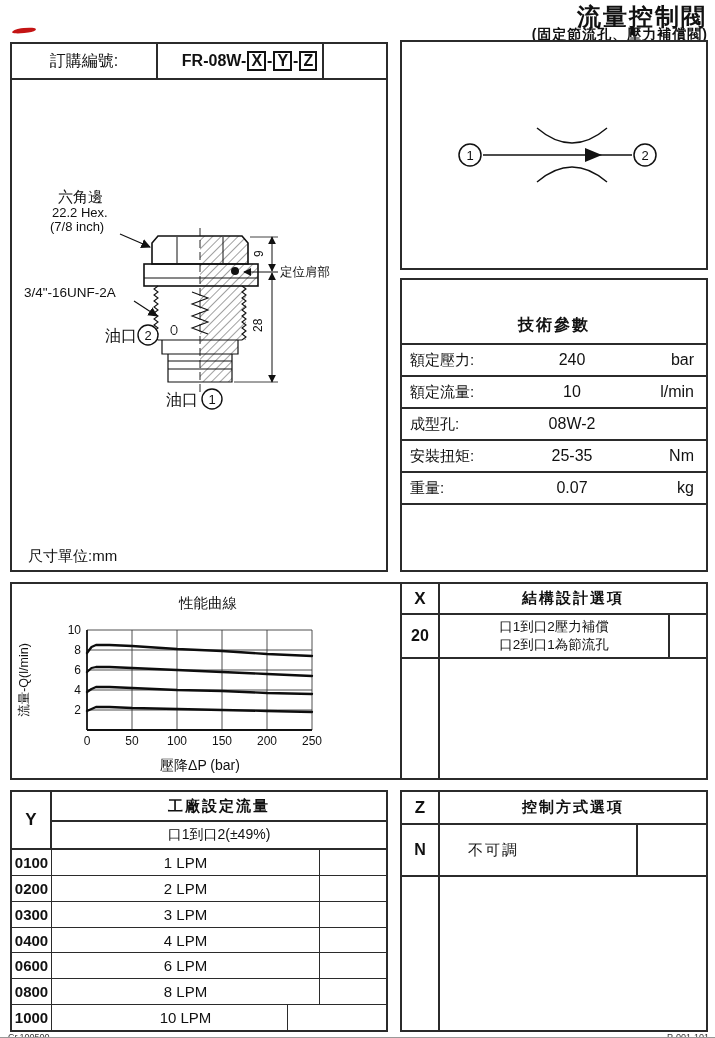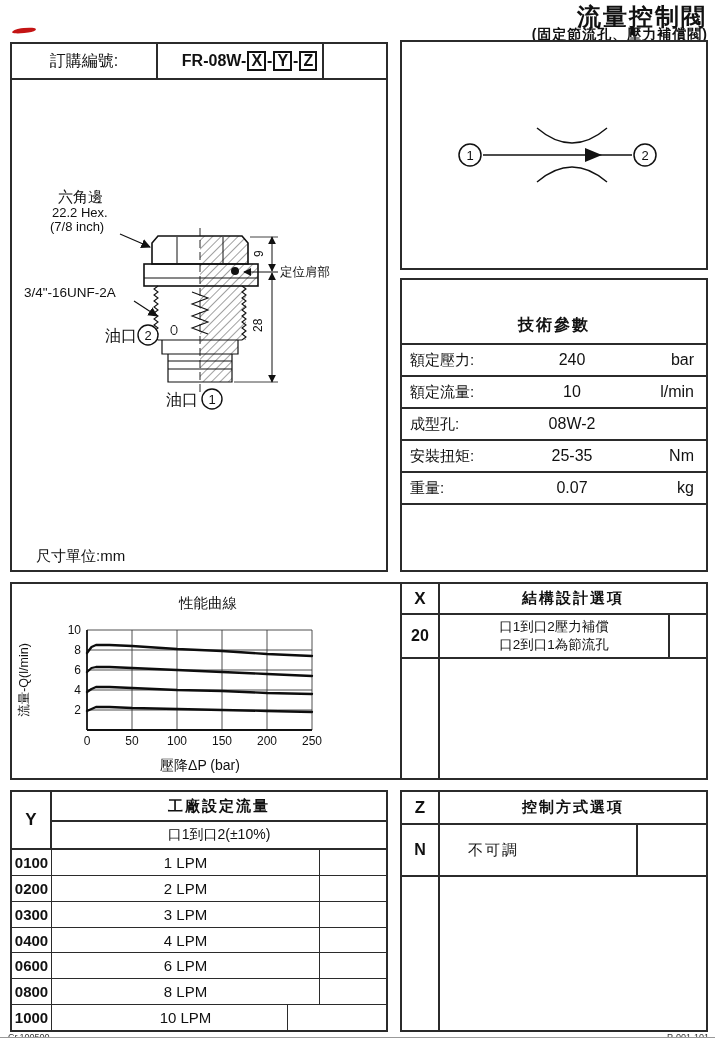--- a/index.html
+++ b/index.html
@@ -21,7 +21,7 @@
 
   
   .draw-box { left:10px; top:78px; width:378px; height:494px; }
-  .unit-note { position:absolute; left:24px; bottom:4px; font-size:15px; }
+  .unit-note { position:absolute; left:16px; bottom:4px; font-size:15px; }
 
   
   .symbol-box { left:400px; top:40px; width:308px; height:230px; }

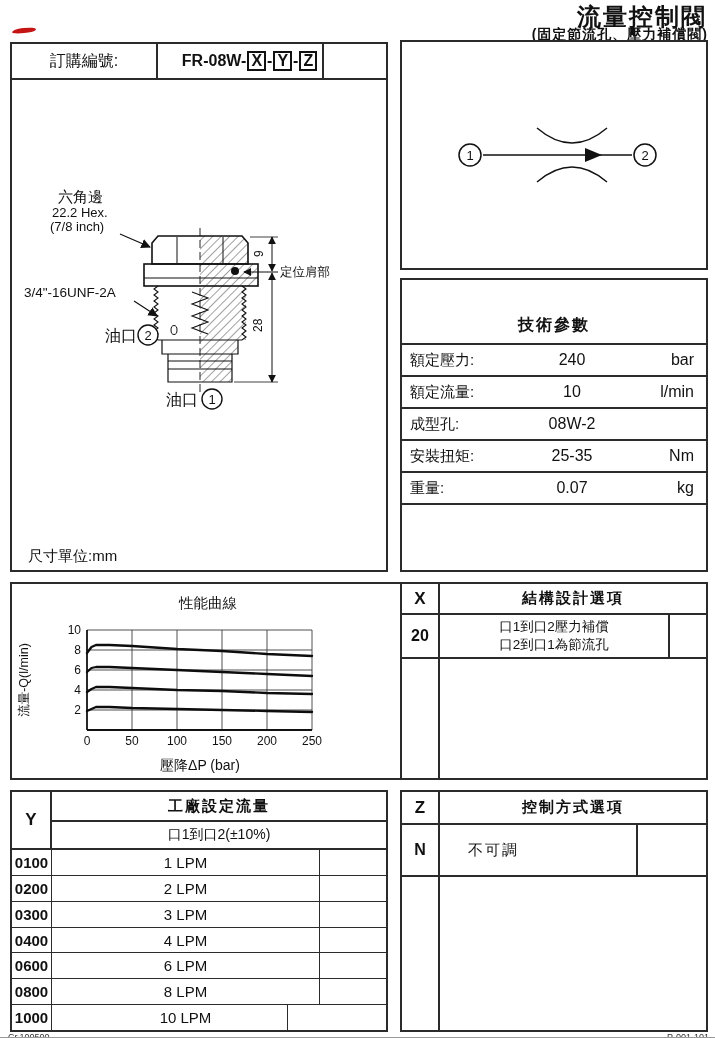--- a/index.html
+++ b/index.html
@@ -278,7 +278,7 @@
       <div class="y-code-h">Y</div>
       <div class="y-head-right">
         <div class="y-title">工廠設定流量</div>
-        <div class="y-sub">口1到口2(±10%)</div>
+        <div class="y-sub">口1到口2(±49%)</div>
       </div>
     </div>
     <div class="y-rows">

